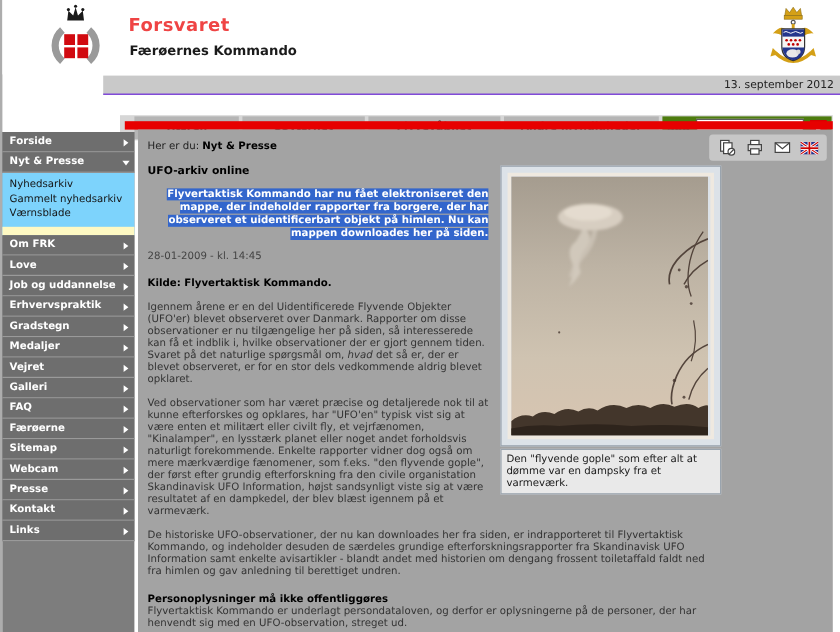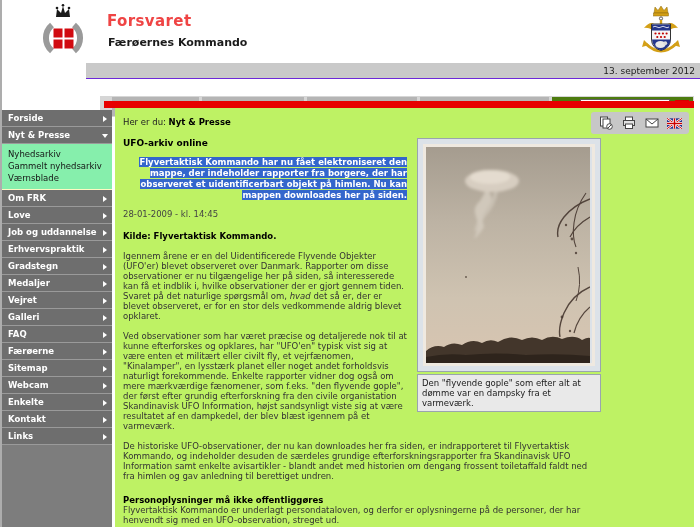--- a/index.html
+++ b/index.html
@@ -44,7 +44,7 @@
   .sb-sub-item{font-size:8.5px;color:#141414;line-height:12px;padding:0 6px;cursor:pointer;}
 
   
-  .main{position:absolute;left:115px;top:108px;width:579px;height:419px;background:#bef264;}
+  .main{position:absolute;left:115px;top:108px;width:579px;height:419px;background:#a3a3a3;}
   .breadcrumb{position:absolute;left:8px;top:9px;font-size:8.5px;color:#222;}
   .breadcrumb b{color:#000;}
   .tools{position:absolute;right:5px;top:4px;width:92px;height:22px;background:#c7c7c7;border-radius:3px;

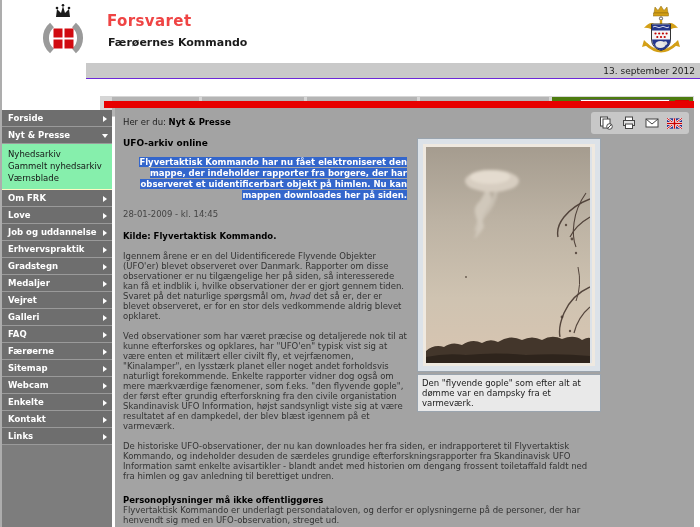--- a/index.html
+++ b/index.html
@@ -40,7 +40,7 @@
     border-left:4px solid #fff;border-top:3px solid transparent;border-bottom:3px solid transparent;}
   .sb-arrow.down{border-left:3px solid transparent;border-right:3px solid transparent;
     border-top:4px solid #fff;border-bottom:none;top:7px;right:4px;}
-  .sb-sub{background:#86efac;border-bottom:1px solid #fef9c3;padding:4px 0 5px;}
+  .sb-sub{background:#7dd3fc;border-bottom:7px solid #fef9c3;padding:4px 0 5px;}
   .sb-sub-item{font-size:8.5px;color:#141414;line-height:12px;padding:0 6px;cursor:pointer;}
 
   

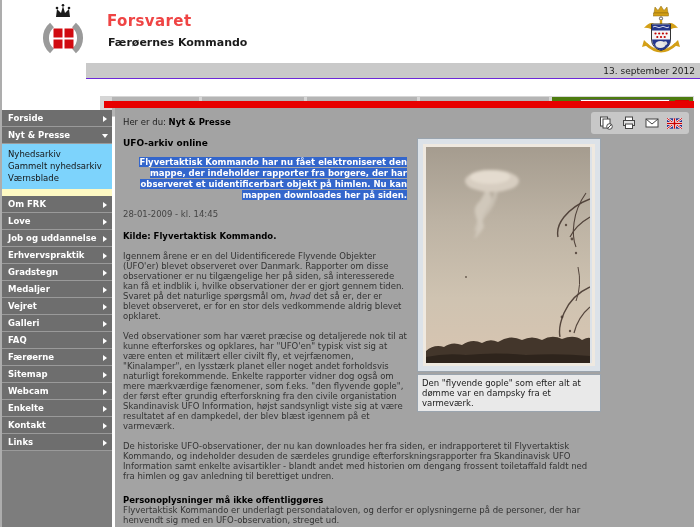--- a/index.html
+++ b/index.html
@@ -156,7 +156,7 @@
   <div class="sb-item"><span>Færøerne</span><span class="sb-arrow"></span></div>
   <div class="sb-item"><span>Sitemap</span><span class="sb-arrow"></span></div>
   <div class="sb-item"><span>Webcam</span><span class="sb-arrow"></span></div>
-  <div class="sb-item"><span>Enkelte</span><span class="sb-arrow"></span></div>
+  <div class="sb-item"><span>Presse</span><span class="sb-arrow"></span></div>
   <div class="sb-item"><span>Kontakt</span><span class="sb-arrow"></span></div>
   <div class="sb-item"><span>Links</span><span class="sb-arrow"></span></div>
 </div>

